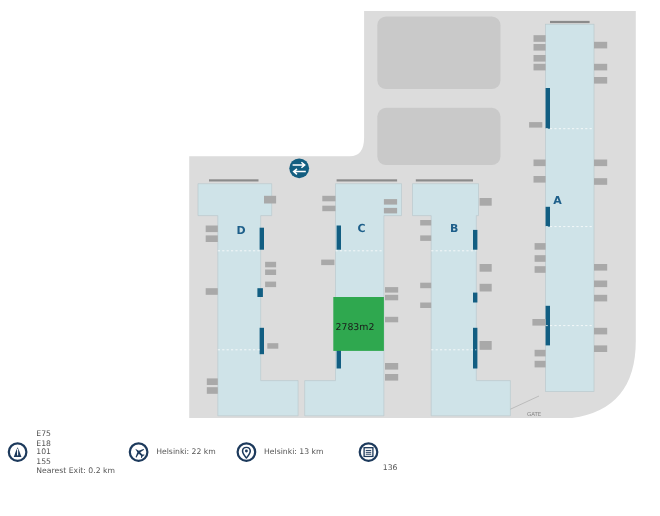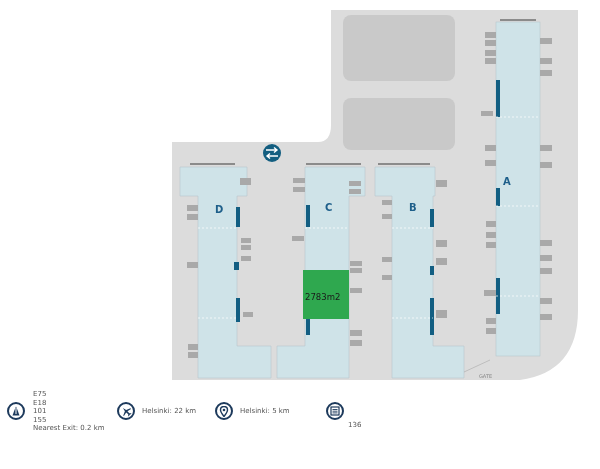--- a/index.html
+++ b/index.html
@@ -164,7 +164,7 @@
         <circle cx="5" cy="4" r="1.3" fill="#1d3a5c"></circle>
       </svg>
   </div>
-  <div class="legend-text" style="left:240px;top:407px;">Helsinki: 5 km</div>
+  <div class="legend-text" style="left:240px;top:407px;">Helsinki: 13 km</div>
 
   <div class="legend-icon" style="left:326px;top:402px;">
     <svg width="10" height="10" viewBox="0 0 10 10">

